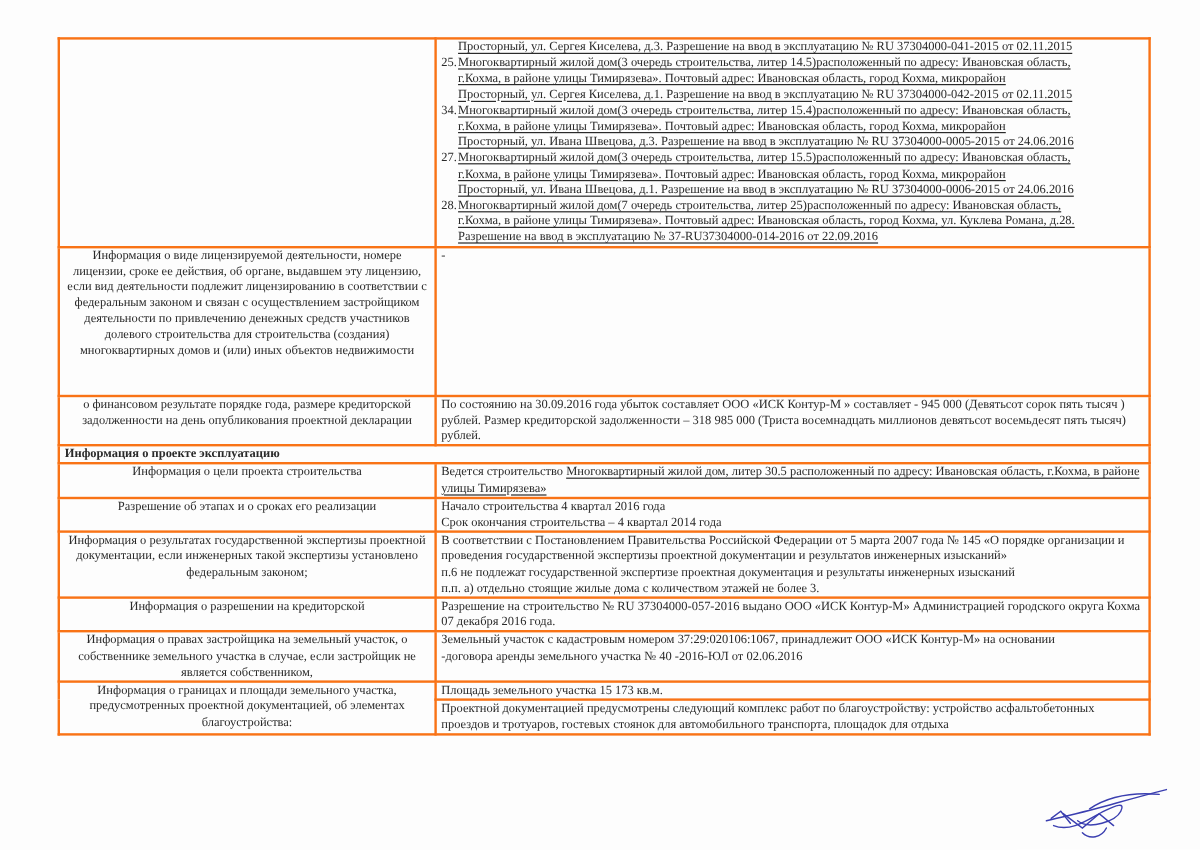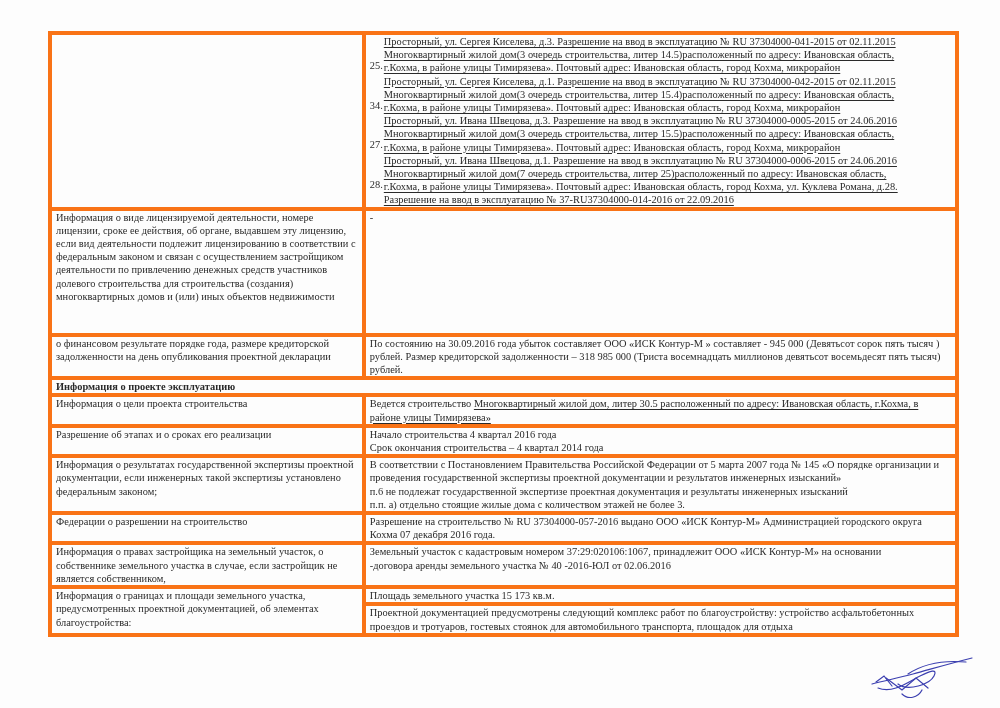--- a/index.html
+++ b/index.html
@@ -8,7 +8,7 @@
   .page { position: absolute; left: 0; top: 0; width: 1000px; height: 708px; background: #fdfdfd; }
   table.decl { position: absolute; left: 48px; top: 31px; width: 911px; border-collapse: collapse;
                font-size: 10.4px; line-height: 13.2px; }
-  table.decl td { border: 4px solid #f97316; vertical-align: top; padding: 0 4px 0 4px; }
+  table.decl td { border: 2px solid #f97316; vertical-align: top; padding: 0 4px 0 4px; }
   td.left { width: 305px; }
   td.right { width: 588px; }
   .u { text-decoration: underline; text-decoration-thickness: 1px; text-underline-offset: 1.5px; }

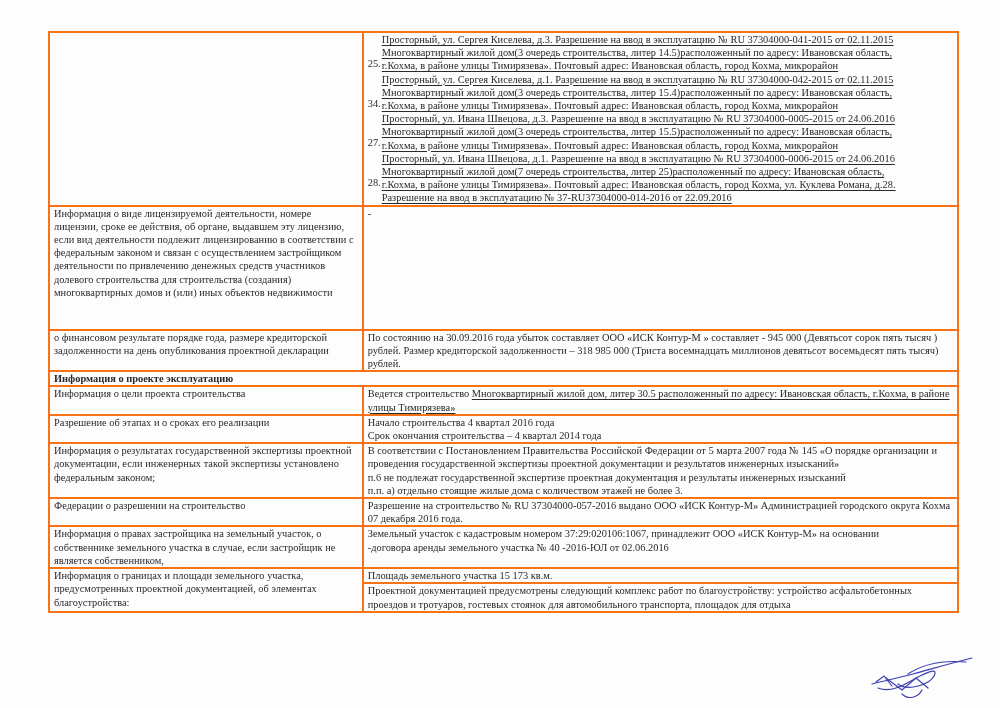--- a/index.html
+++ b/index.html
@@ -14,7 +14,7 @@
   .u { text-decoration: underline; text-decoration-thickness: 1px; text-underline-offset: 1.5px; }
   ol.obj { margin: 0; padding: 0 0 0 14px; list-style: none; }
   ol.obj li { position: relative; }
-  ol.obj li .num { position: absolute; left: -14px; top: 11px; }
+  ol.obj li .num { position: absolute; left: -14px; top: 0; }
   .section { font-weight: bold; }
   .line { display: block; }
   .sign { position: absolute; left: 868px; top: 654px; width: 110px; height: 50px; }

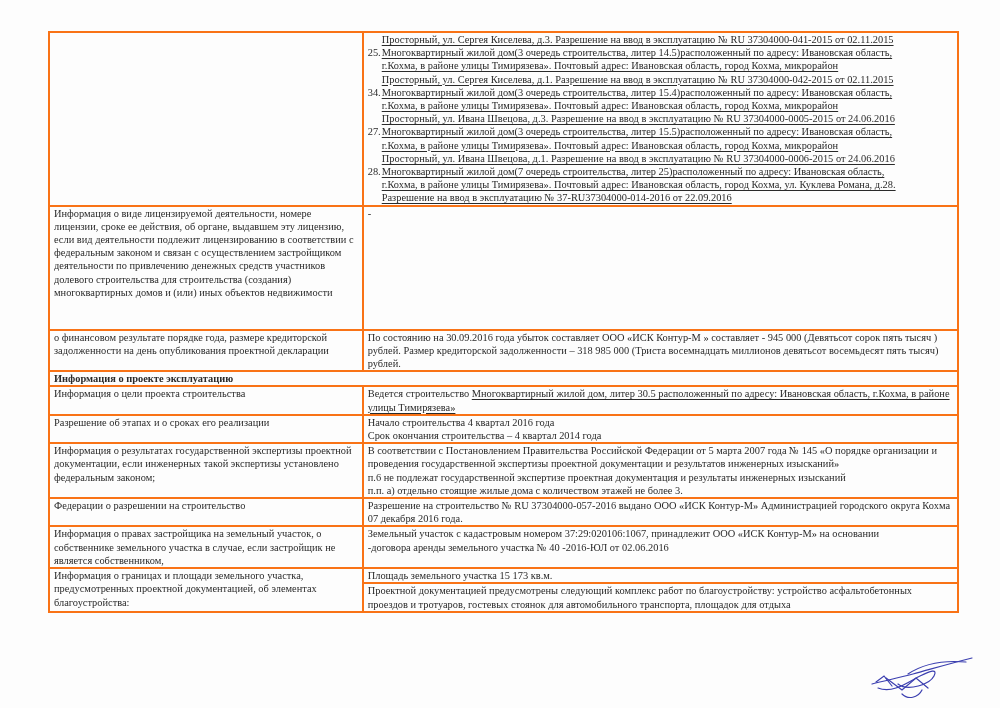--- a/index.html
+++ b/index.html
@@ -9,7 +9,7 @@
   table.decl { position: absolute; left: 48px; top: 31px; width: 911px; border-collapse: collapse;
                font-size: 10.4px; line-height: 13.2px; }
   table.decl td { border: 2px solid #f97316; vertical-align: top; padding: 0 4px 0 4px; }
-  td.left { width: 305px; }
+  td.left { width: 305px; text-align: center; }
   td.right { width: 588px; }
   .u { text-decoration: underline; text-decoration-thickness: 1px; text-underline-offset: 1.5px; }
   ol.obj { margin: 0; padding: 0 0 0 14px; list-style: none; }

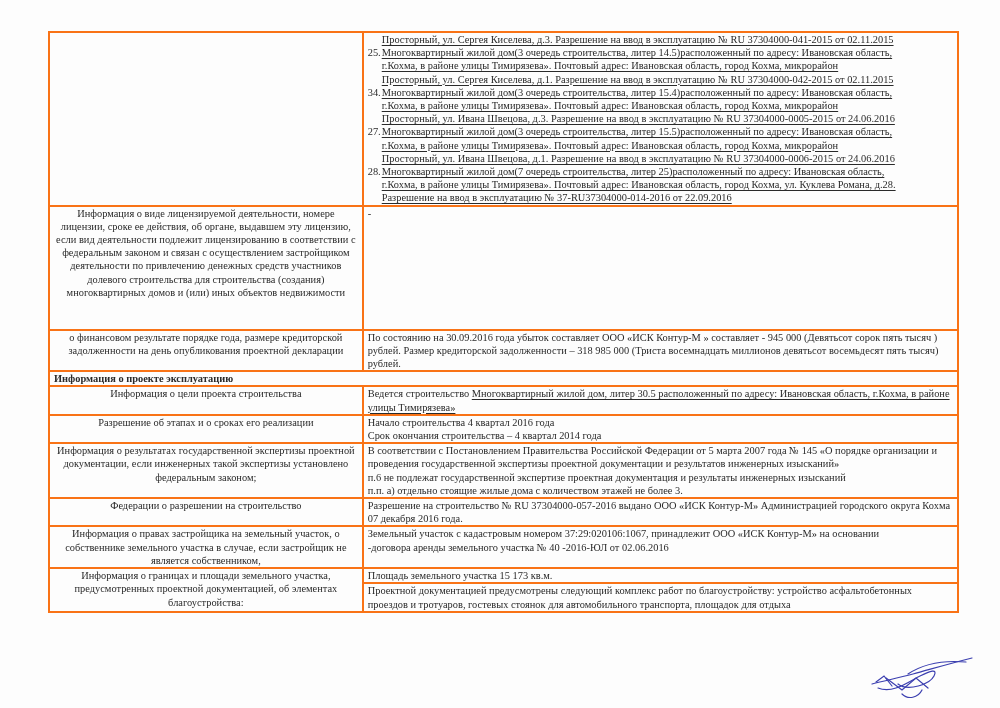--- a/index.html
+++ b/index.html
@@ -98,7 +98,7 @@
     </tr>
 
     <tr>
-      <td class="left">Федерации о разрешении на строительство</td>
+      <td class="left">Информация о разрешении на кредиторской</td>
       <td class="right">Разрешение на строительство № RU 37304000-057-2016 выдано   ООО «ИСК Контур-М» Администрацией городского округа Кохма 07 декабря  2016 года.</td>
     </tr>
 

